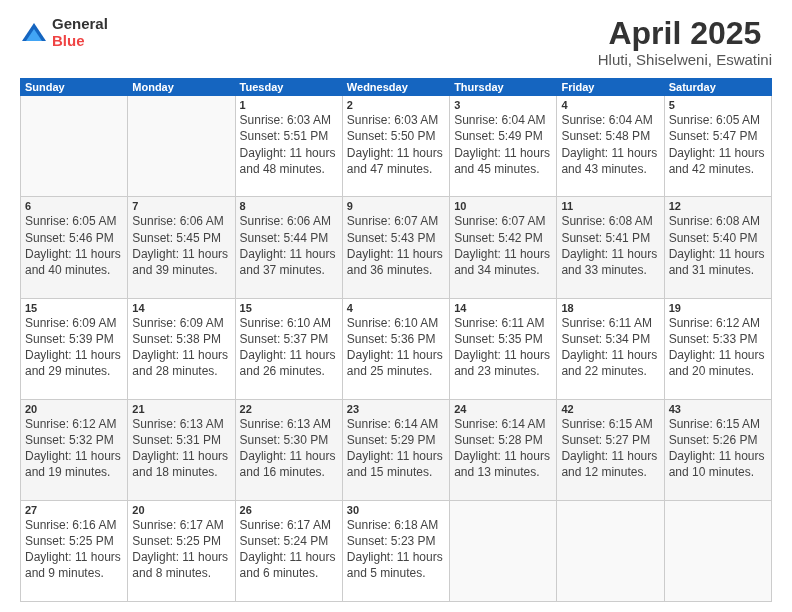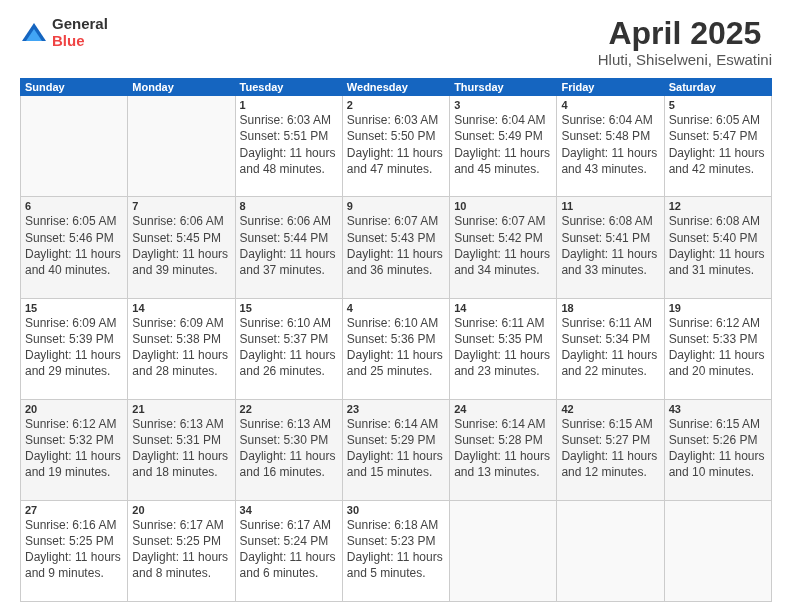--- a/index.html
+++ b/index.html
@@ -260,7 +260,7 @@
             <div class="day-data">Sunrise: 6:17 AM<br>Sunset: 5:25 PM<br>Daylight: 11 hours and 8 minutes.</div>
           </td>
           <td>
-            <span class="day-num">34</span>
+            <span class="day-num">26</span>
             <div class="day-data">Sunrise: 6:17 AM<br>Sunset: 5:24 PM<br>Daylight: 11 hours and 6 minutes.</div>
           </td>
           <td>

